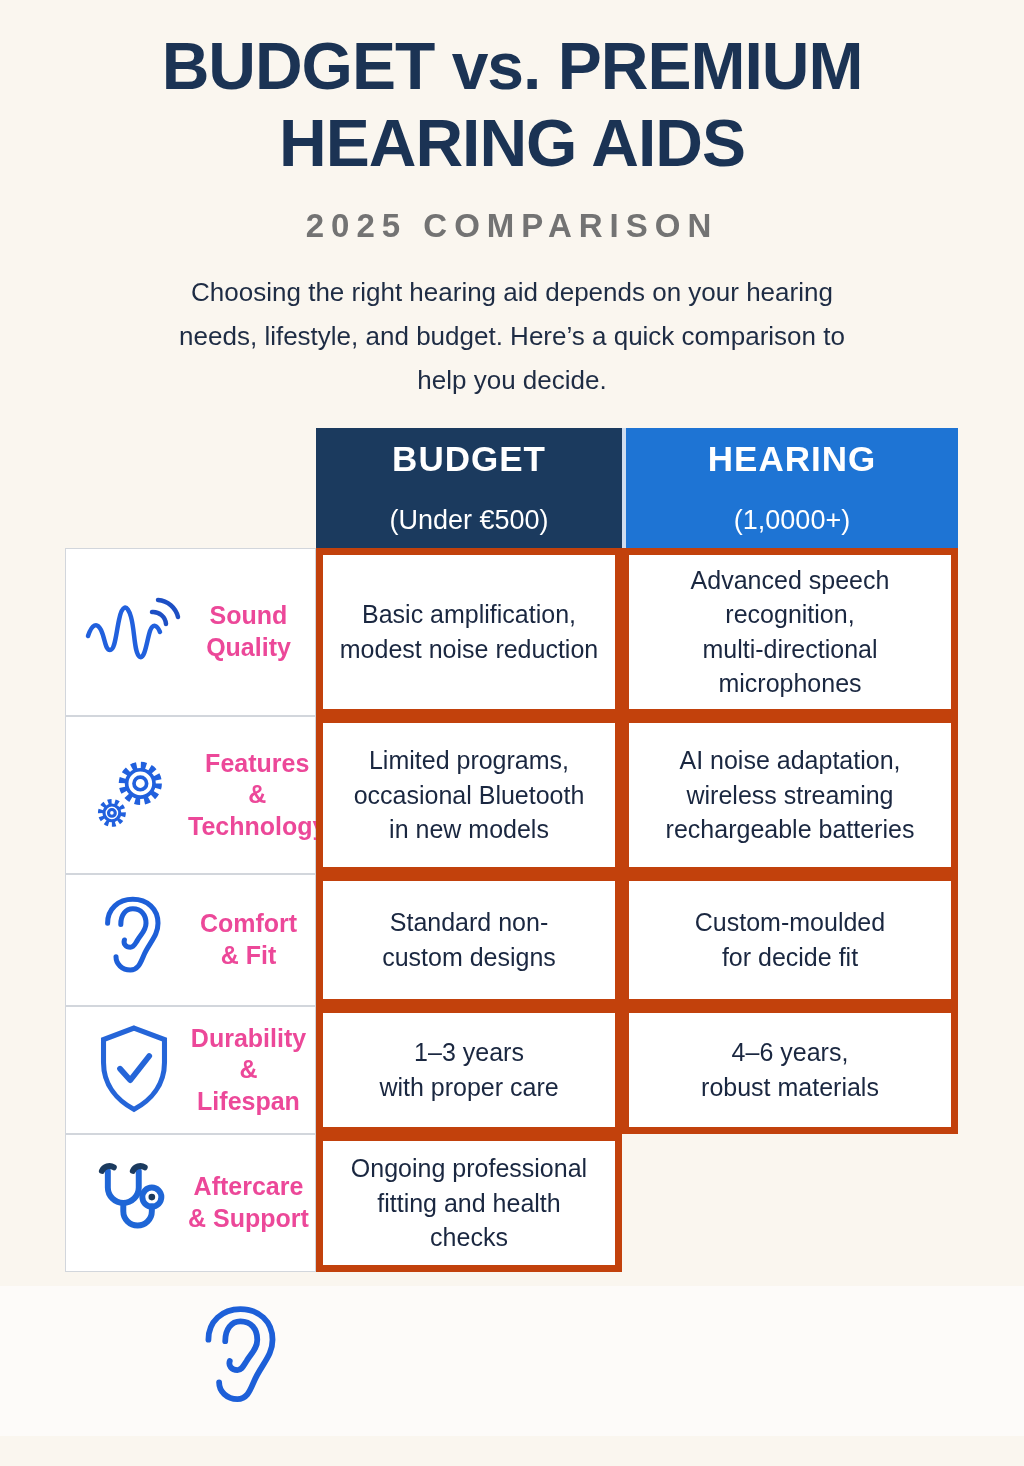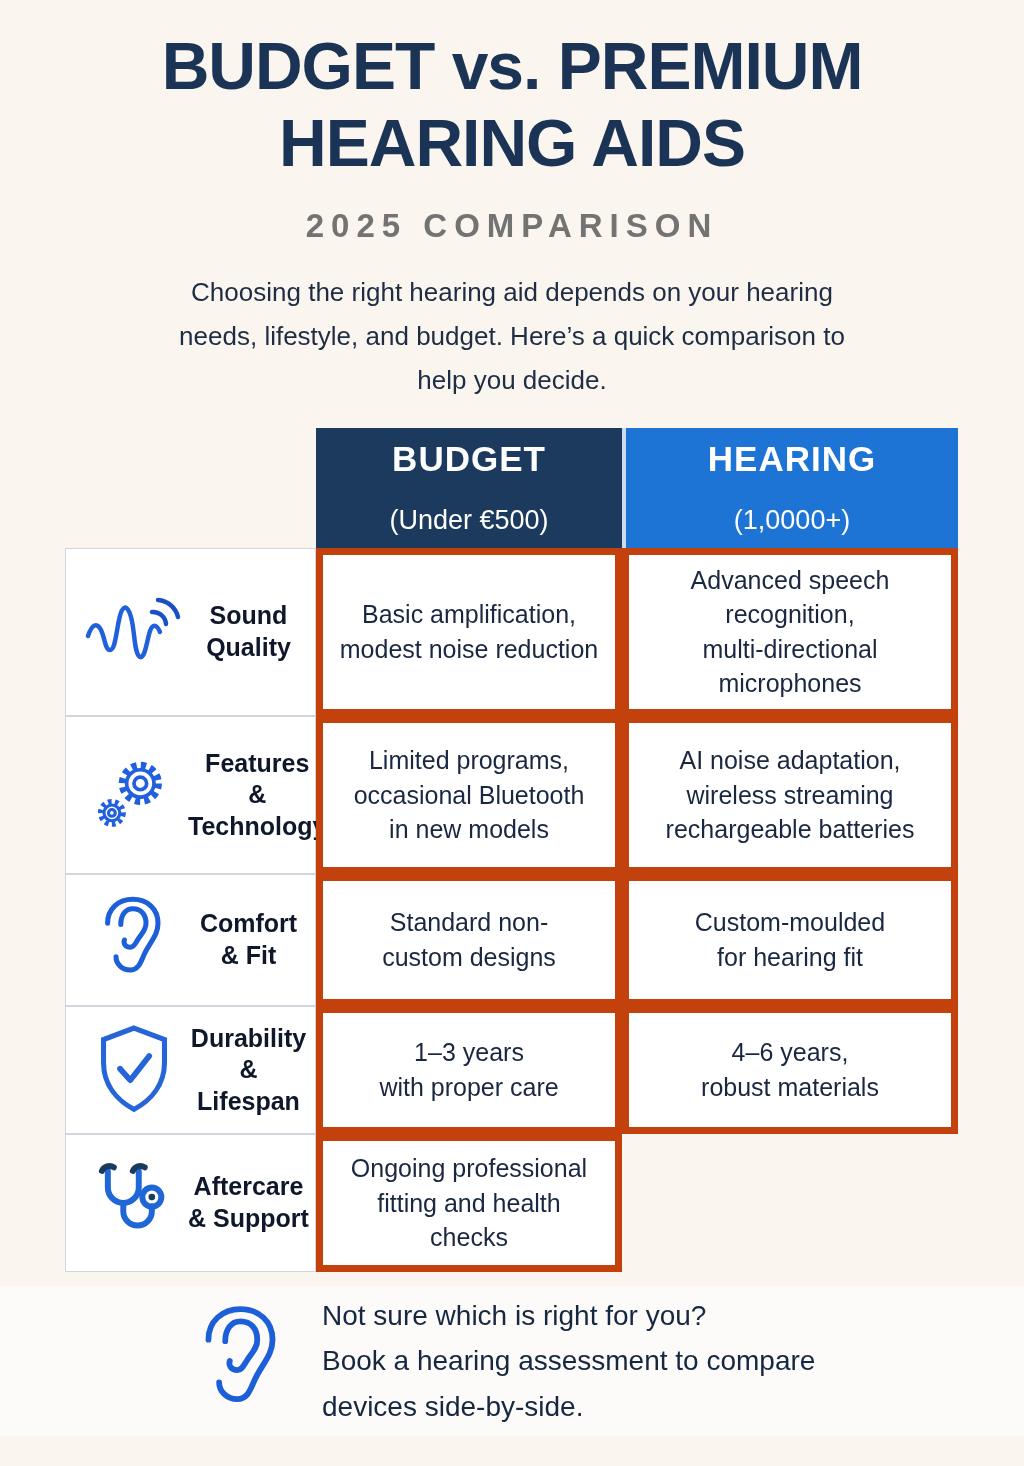--- a/index.html
+++ b/index.html
@@ -103,7 +103,7 @@
     font-size: 25px;
     font-weight: 700;
     line-height: 1.26;
-    color: #0f172a;
+    color: #ec4899;
     white-space: pre-line;
     padding-right: 6px;
   }

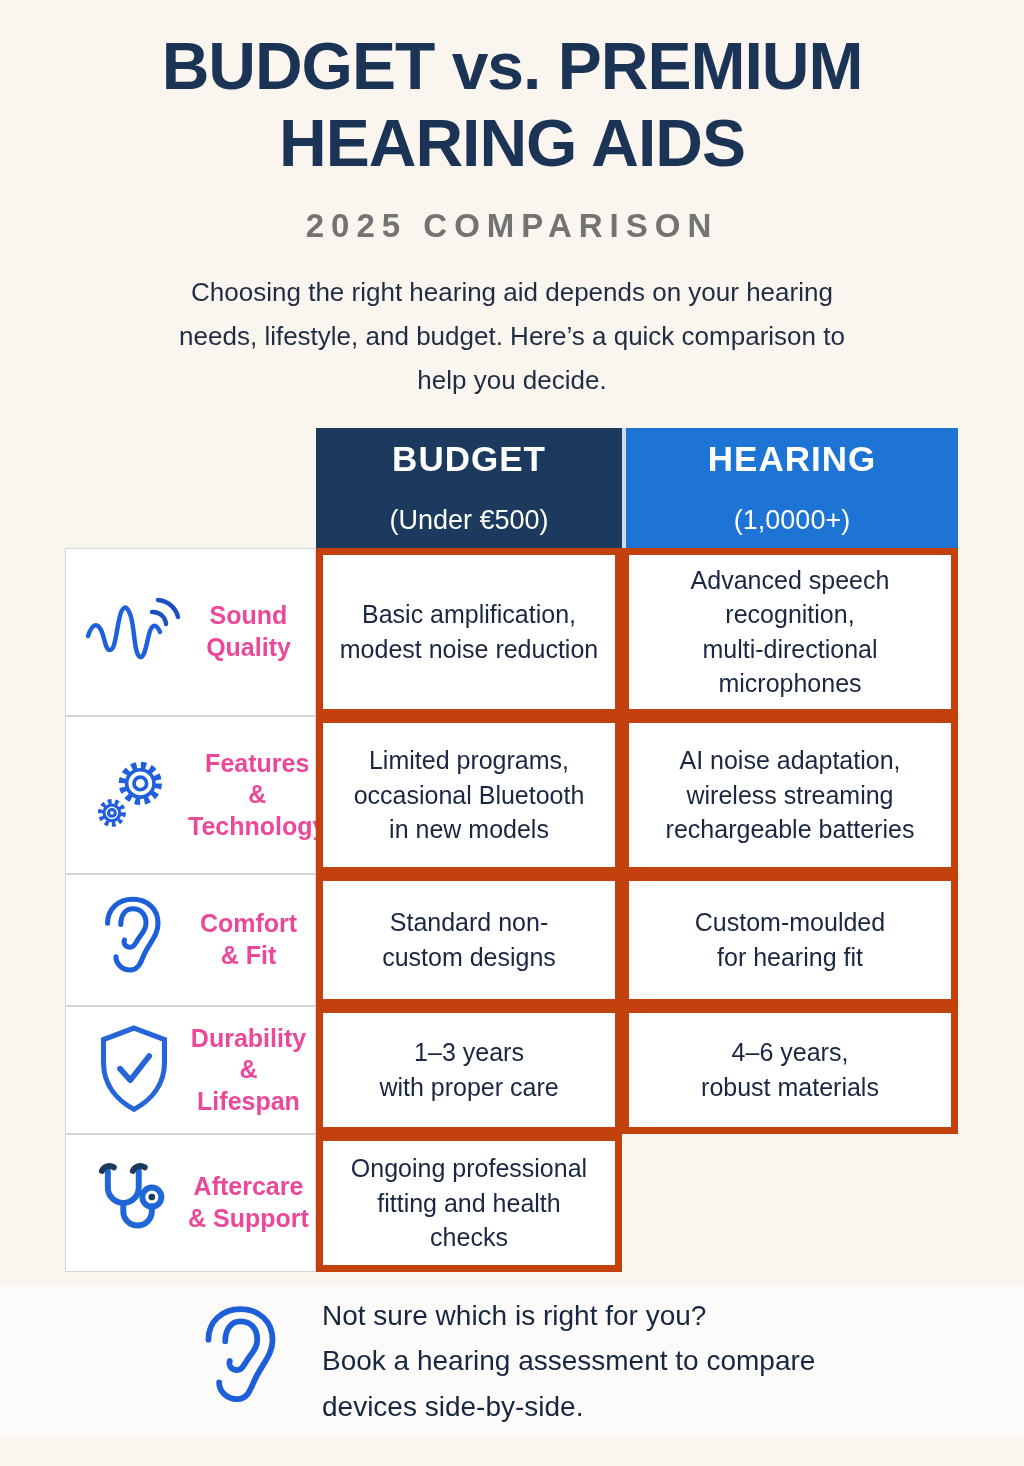--- a/index.html
+++ b/index.html
@@ -208,7 +208,7 @@
     <div class="cell">Standard non-
 custom designs</div>
     <div class="cell">Custom-moulded
-for hearing fit</div>
+for decide fit</div>
 
     <div class="label-cell">
       <div class="icon-box">

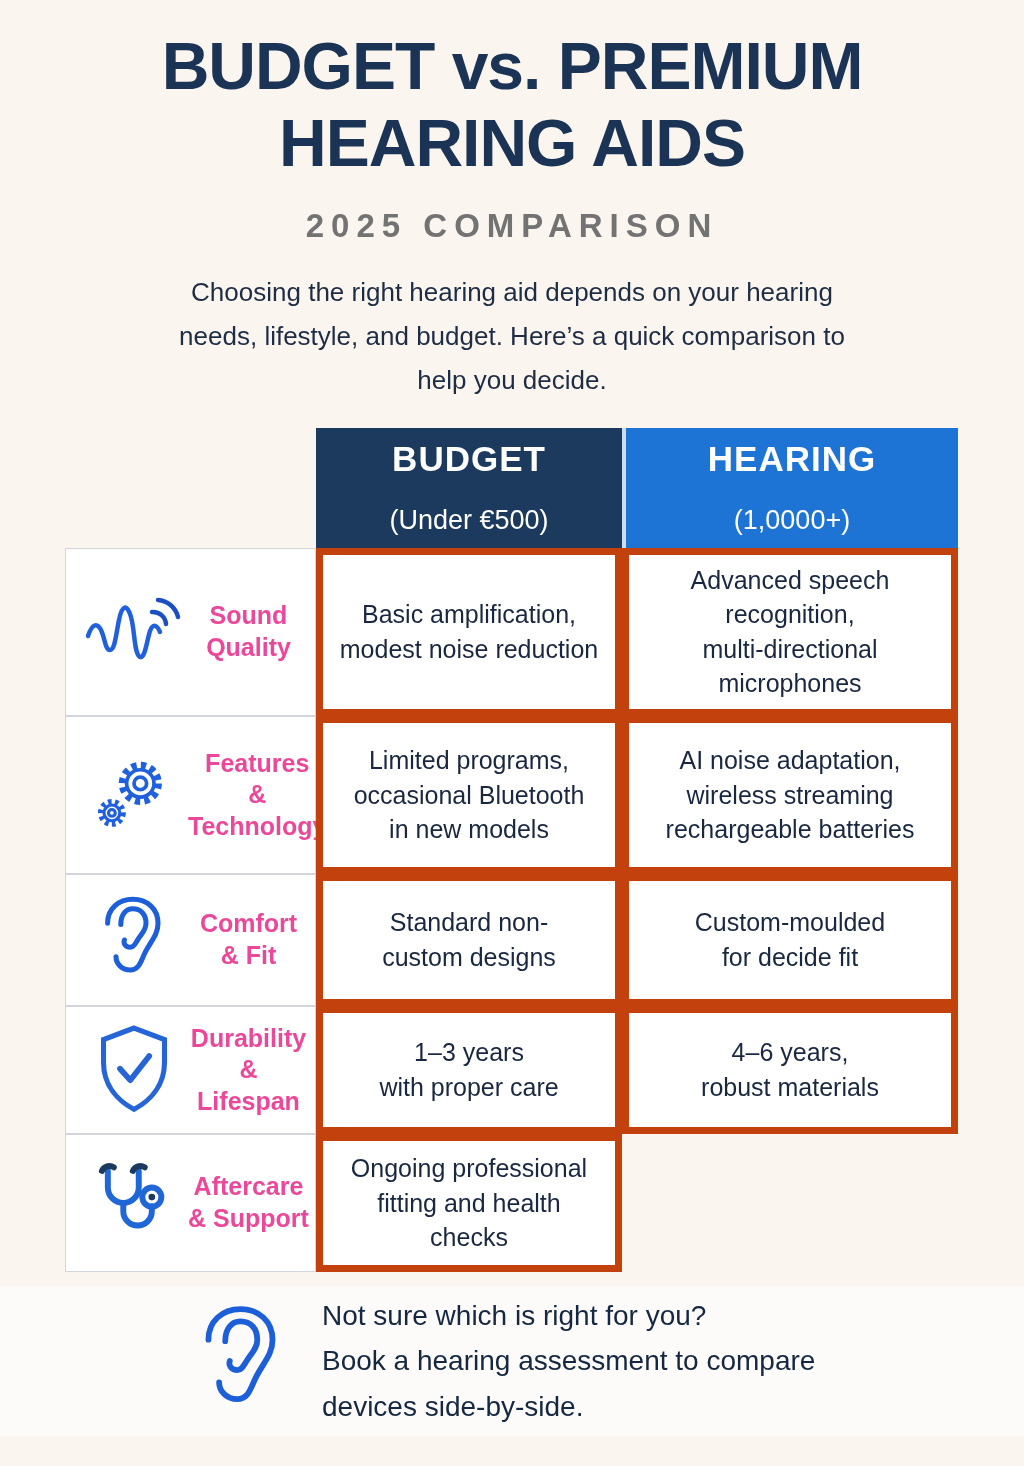--- a/index.html
+++ b/index.html
@@ -252,9 +252,6 @@
         <path d="M19 25 C19 17 23 12 29 12 C36 12 40 17 40 24 C40 30 36 33 33 38 C31 41 30 44 27 44 C23 44 21 41 22 38" stroke="#1d5fd8" stroke-width="3.8" stroke-linecap="round"></path>
       </svg>
     </div>
-    <p class="footer-text">Not sure which is right for you?
-Book a hearing assessment to compare
-devices side-by-side.</p>
   </div>
 
 </div>

